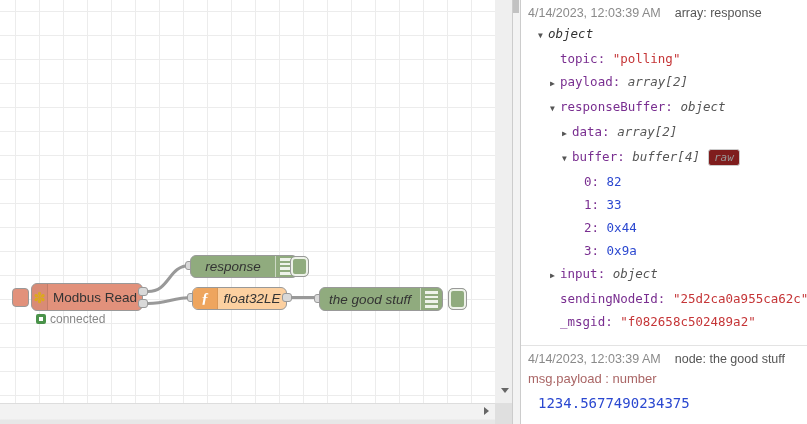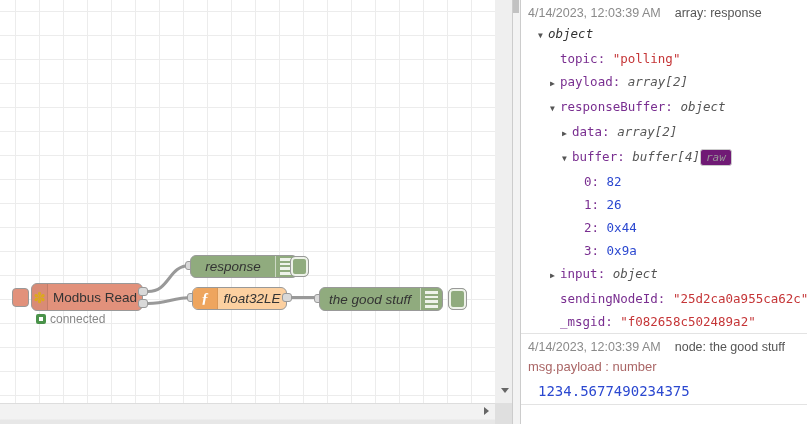--- a/index.html
+++ b/index.html
@@ -82,7 +82,7 @@
   
   .sidebar { position:absolute; left:521px; top:0; width:286px; height:424px;
     background:#fff; overflow:hidden; }
-  .dmsg { padding:4px 8px 0 7px; border-bottom:1px solid #e3e3e3; }
+  .dmsg { padding:4px 8px 12px 7px; border-bottom:1px solid #e3e3e3; }
   .dmeta { display:flex; font-size:12.5px; line-height:18px; }
   .dts { color:#8a8a8a; }
   .dnode { color:#555; margin-left:14px; }

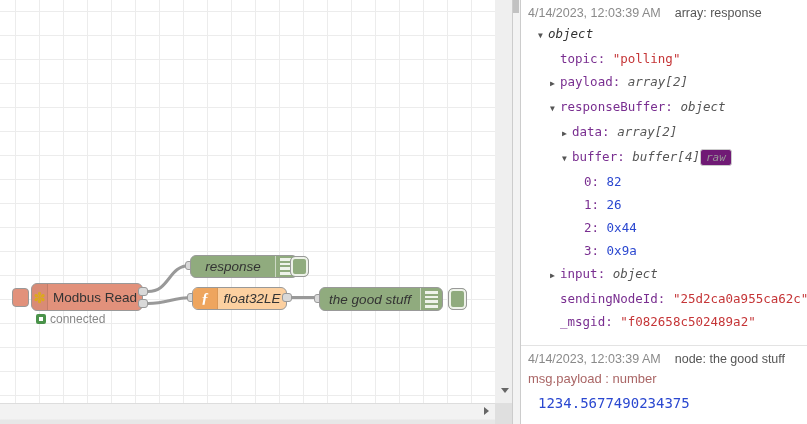--- a/index.html
+++ b/index.html
@@ -97,9 +97,9 @@
   .oval-number { color:#2b48d0; }
   .oval-type { color:#555; font-style:italic; }
   .oroot { color:#333; font-style:italic; }
-  .raw-badge { display:inline-block; padding:0 5px; font-size:11px;
+  .raw-badge { display:inline-block; margin-left:8px; padding:0 5px; font-size:11px;
     font-style:italic; color:#999; border:1px solid #ccc; border-radius:3px;
-    background:#701a75; line-height:15px; cursor:pointer; }
+    background:#7f1d1d; line-height:15px; cursor:pointer; }
   .dval { font-family:"DejaVu Sans Mono", monospace; font-size:14px; line-height:26px;
     padding-left:10px; color:#2b48d0; }
 </style>

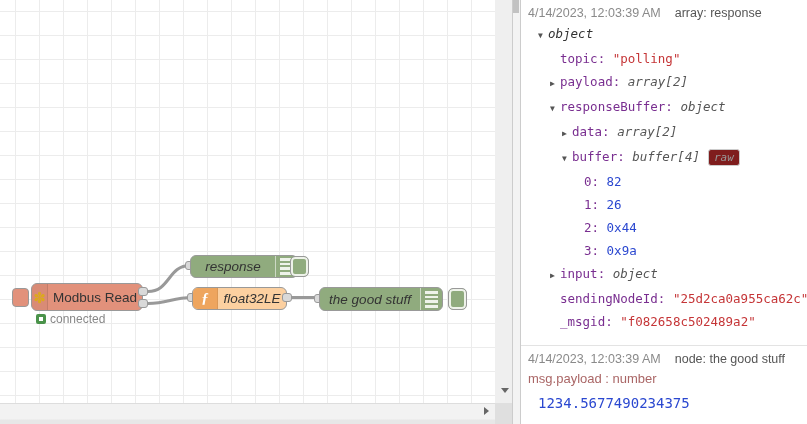--- a/index.html
+++ b/index.html
@@ -182,7 +182,7 @@
           <div class="drow" style="padding-left: 34px;"><span class="exp">▶</span><span class="okey">data: </span><span class="oval-type">array[2]</span></div>
           <div class="drow" style="padding-left: 34px;"><span class="exp">▼</span><span class="okey">buffer: </span><span class="oval-type">buffer[4]</span><span class="raw-badge">raw</span></div>
           <div class="drow" style="padding-left: 46px;"><span class="exp-space"></span><span class="okey">0: </span><span class="oval-number">82</span></div>
-          <div class="drow" style="padding-left: 46px;"><span class="exp-space"></span><span class="okey">1: </span><span class="oval-number">26</span></div>
+          <div class="drow" style="padding-left: 46px;"><span class="exp-space"></span><span class="okey">1: </span><span class="oval-number">33</span></div>
           <div class="drow" style="padding-left: 46px;"><span class="exp-space"></span><span class="okey">2: </span><span class="oval-number">0x44</span></div>
           <div class="drow" style="padding-left: 46px;"><span class="exp-space"></span><span class="okey">3: </span><span class="oval-number">0x9a</span></div>
           <div class="drow" style="padding-left: 22px;"><span class="exp">▶</span><span class="okey">input: </span><span class="oval-type">object</span></div>

